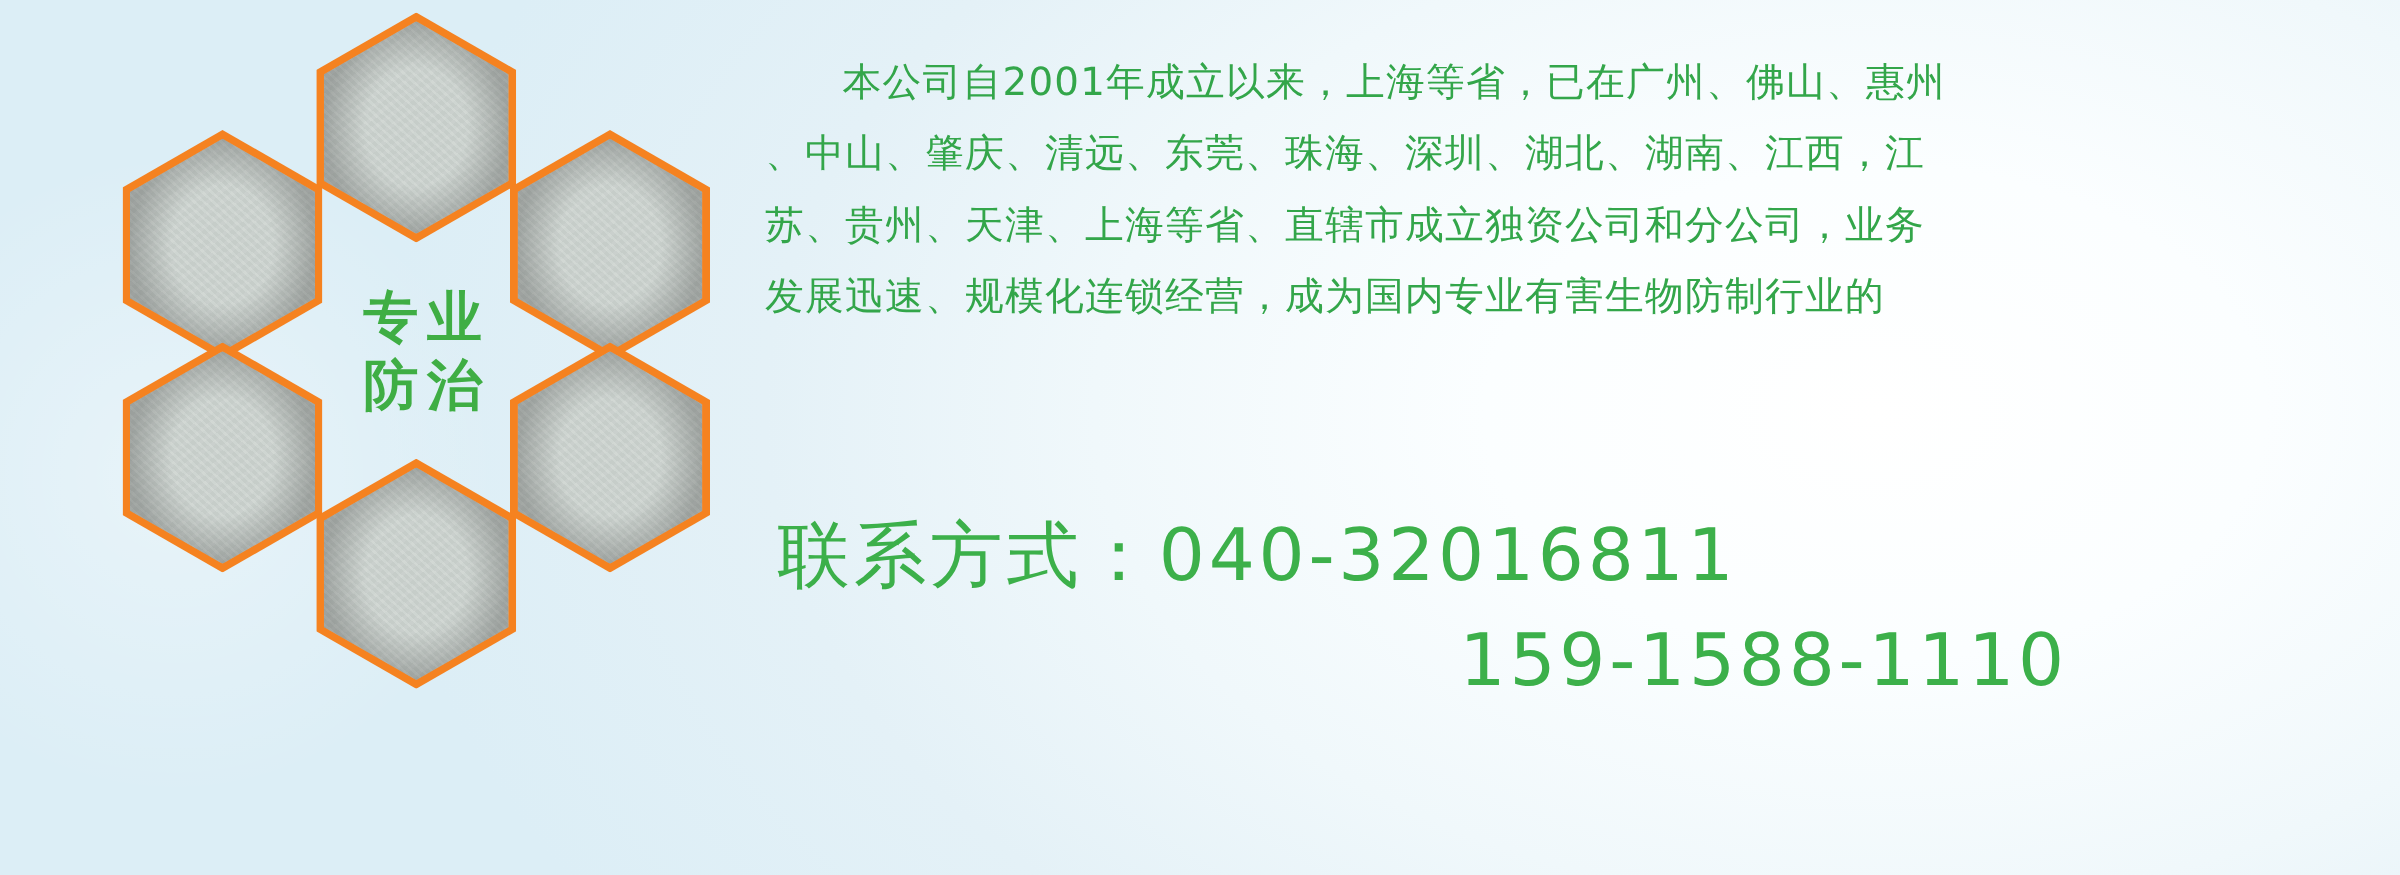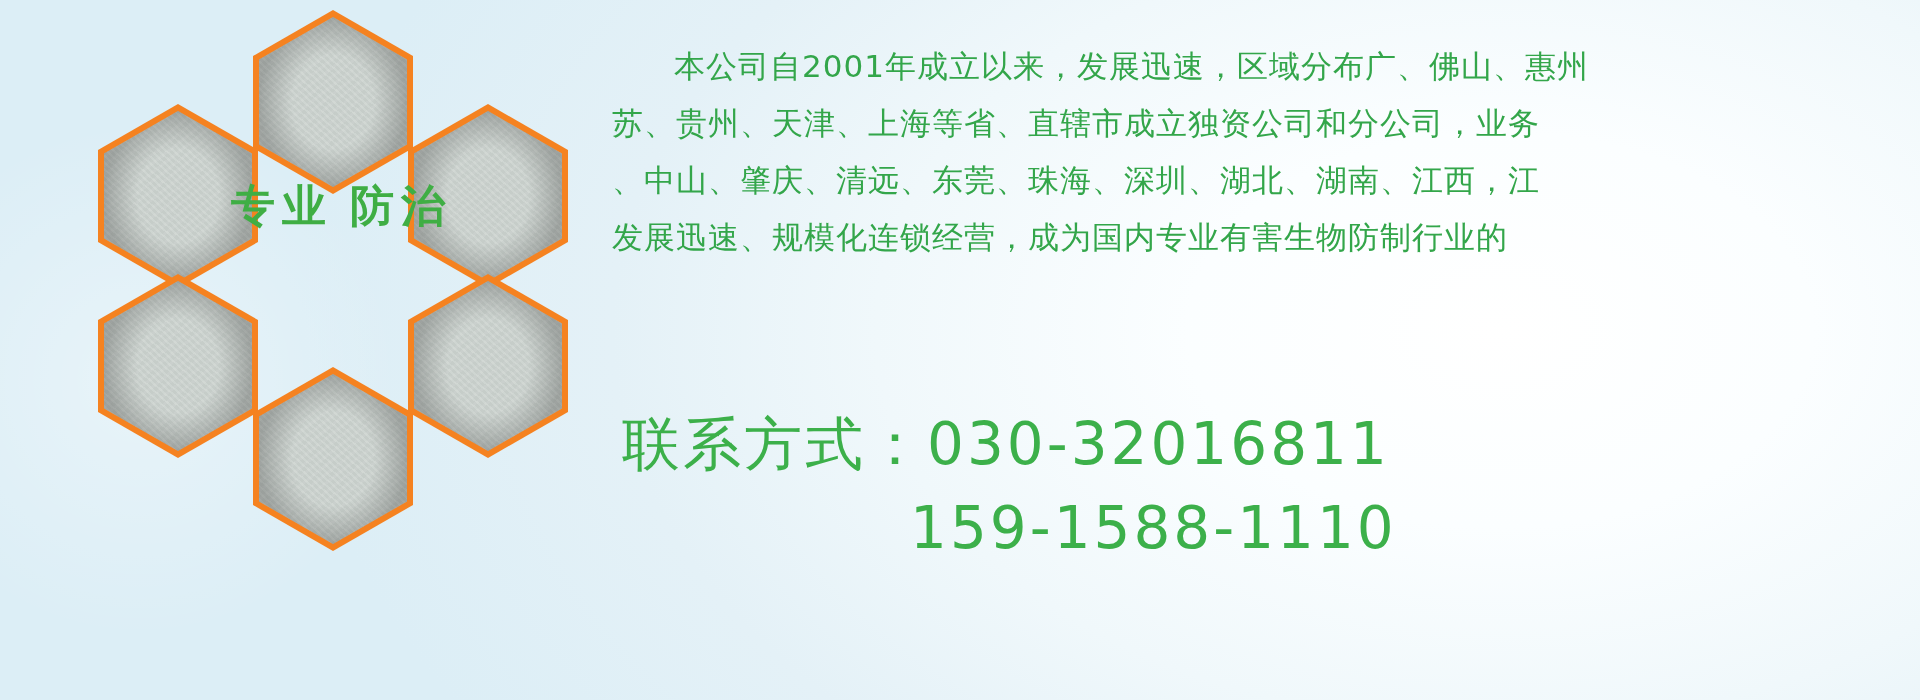--- a/index.html
+++ b/index.html
@@ -168,7 +168,7 @@
   </div>
 
   <div id="copy">
-    <div class="para-line first">本公司自2001年成立以来，发展迅速，区域分布广、佛山、惠州</div>
+    <div class="para-line first">本公司自2001年成立以来，上海等省，已在广州、佛山、惠州</div>
     <div class="para-line">苏、贵州、天津、上海等省、直辖市成立独资公司和分公司，业务</div>
     <div class="para-line">、中山、肇庆、清远、东莞、珠海、深圳、湖北、湖南、江西，江</div>
     <div class="para-line">发展迅速、规模化连锁经营，成为国内专业有害生物防制行业的</div>

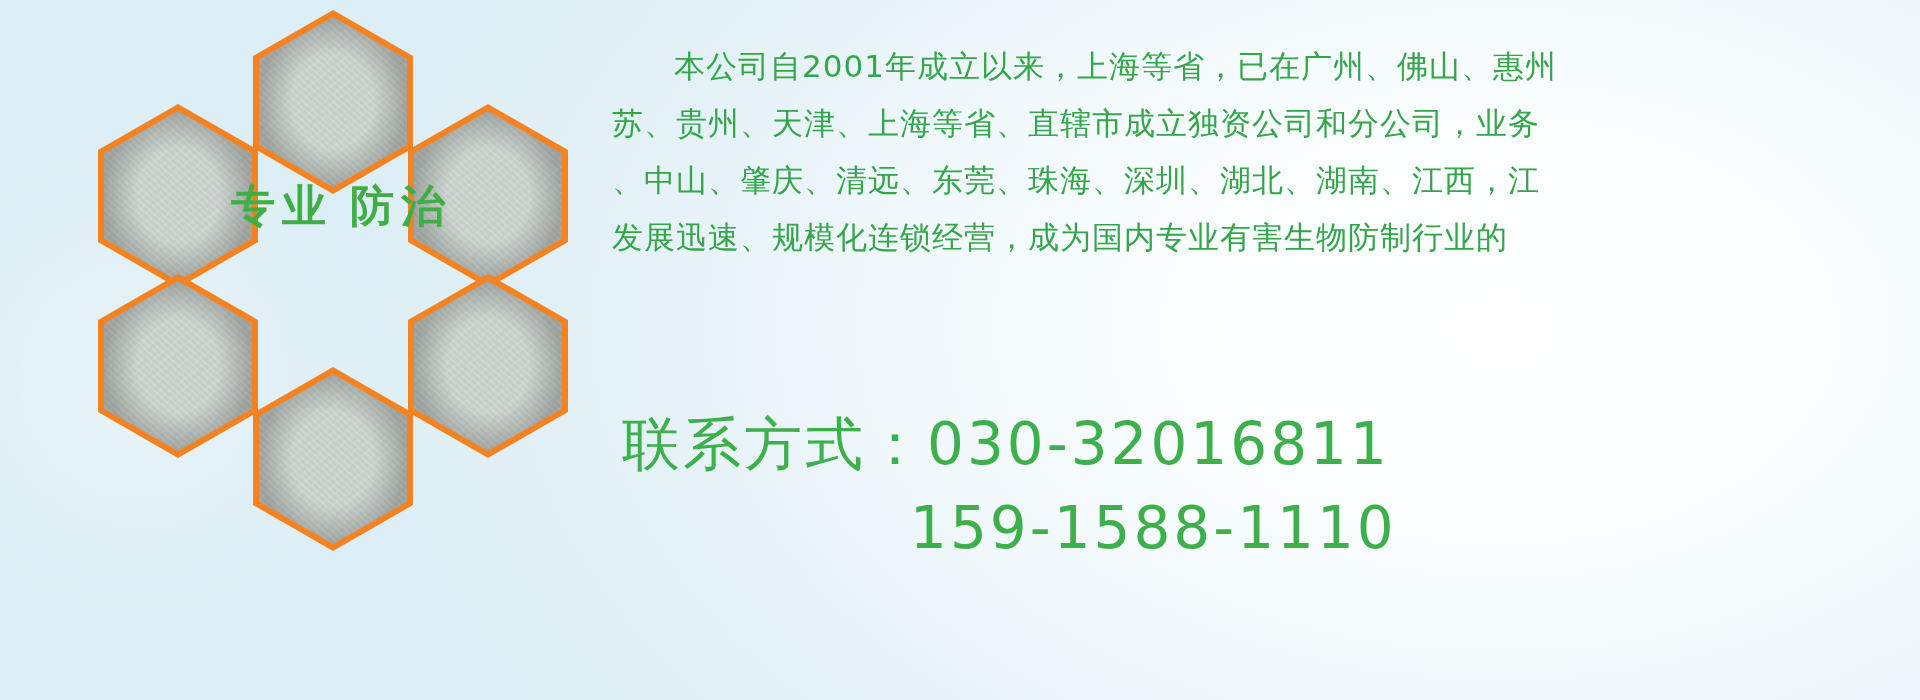--- a/index.html
+++ b/index.html
@@ -169,8 +169,8 @@
 
   <div id="copy">
     <div class="para-line first">本公司自2001年成立以来，上海等省，已在广州、佛山、惠州</div>
+    <div class="para-line">、中山、肇庆、清远、东莞、珠海、深圳、湖北、湖南、江西，江</div>
     <div class="para-line">苏、贵州、天津、上海等省、直辖市成立独资公司和分公司，业务</div>
-    <div class="para-line">、中山、肇庆、清远、东莞、珠海、深圳、湖北、湖南、江西，江</div>
     <div class="para-line">发展迅速、规模化连锁经营，成为国内专业有害生物防制行业的</div>
   </div>
 

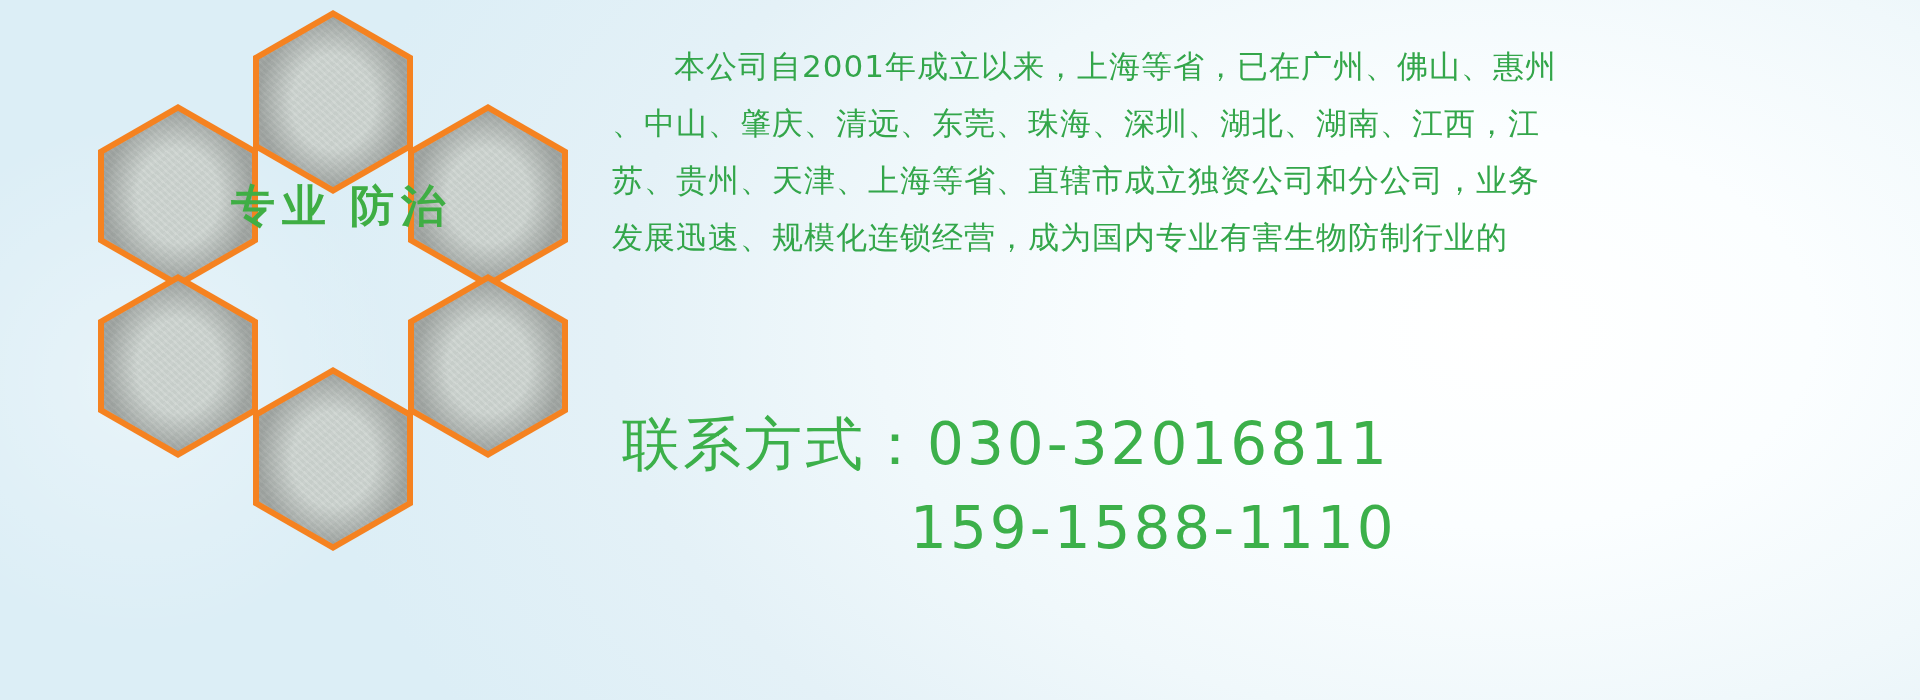--- a/index.html
+++ b/index.html
@@ -84,7 +84,7 @@
   
   #hexcenter{
     position:absolute;width:170px;height:196px;left:165px;top:192px;
-    display:flex;flex-direction:row;justify-content:center;
+    display:flex;flex-direction:column;align-items:center;justify-content:center;
     gap:10px;z-index:5;
   }
   .slogan-line{

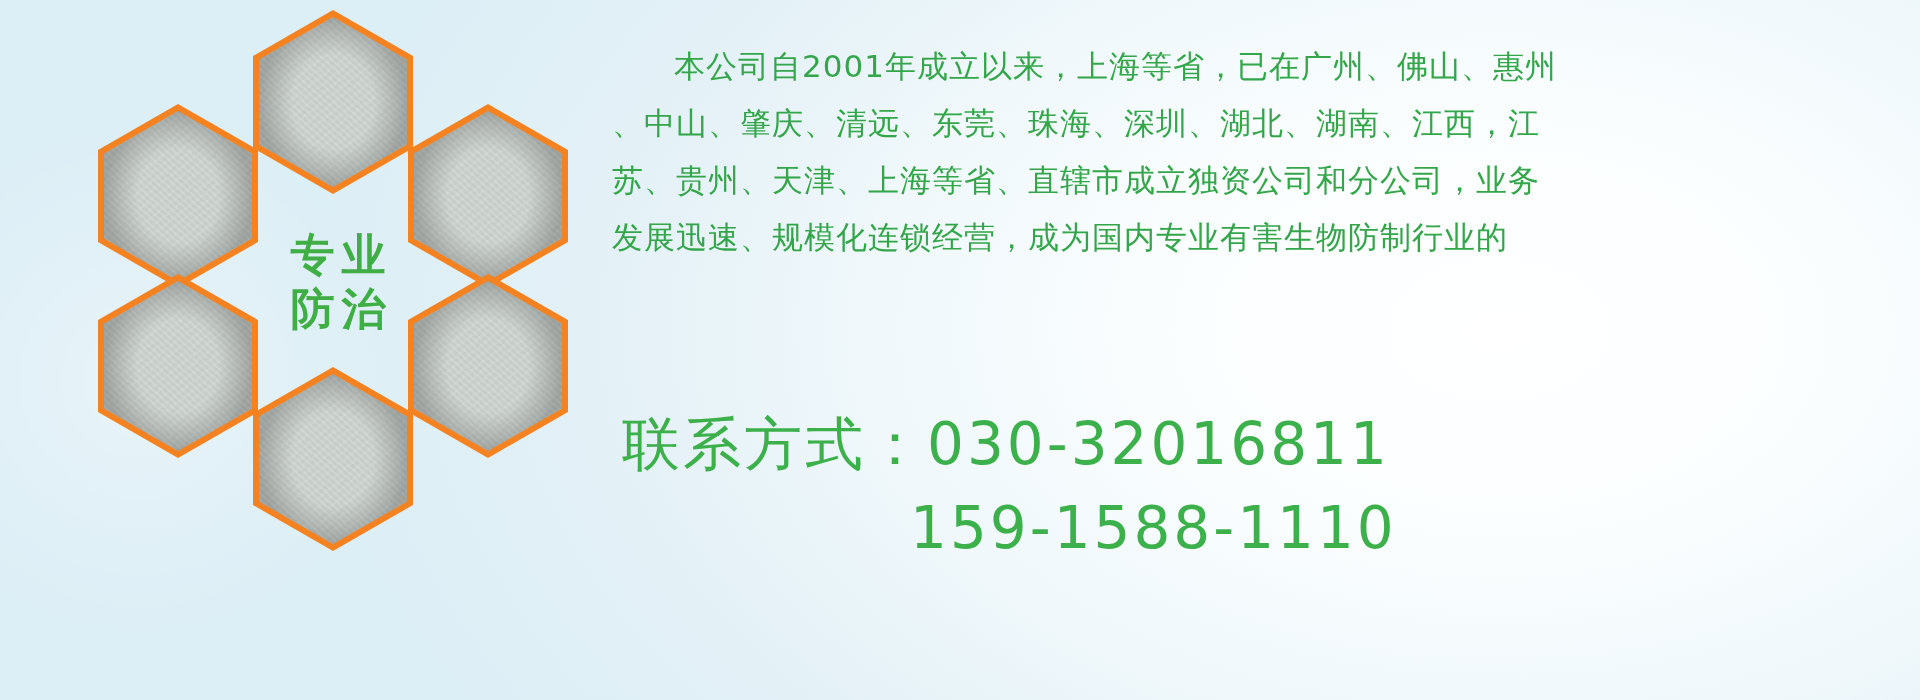--- a/index.html
+++ b/index.html
@@ -175,7 +175,7 @@
   </div>
 
   <div id="contact">
-    <div class="contact-line">联系方式：030-32016811</div>
+    <div class="contact-line">联系方式：040-32016811</div>
     <div class="contact-line second">159-1588-1110</div>
   </div>
 

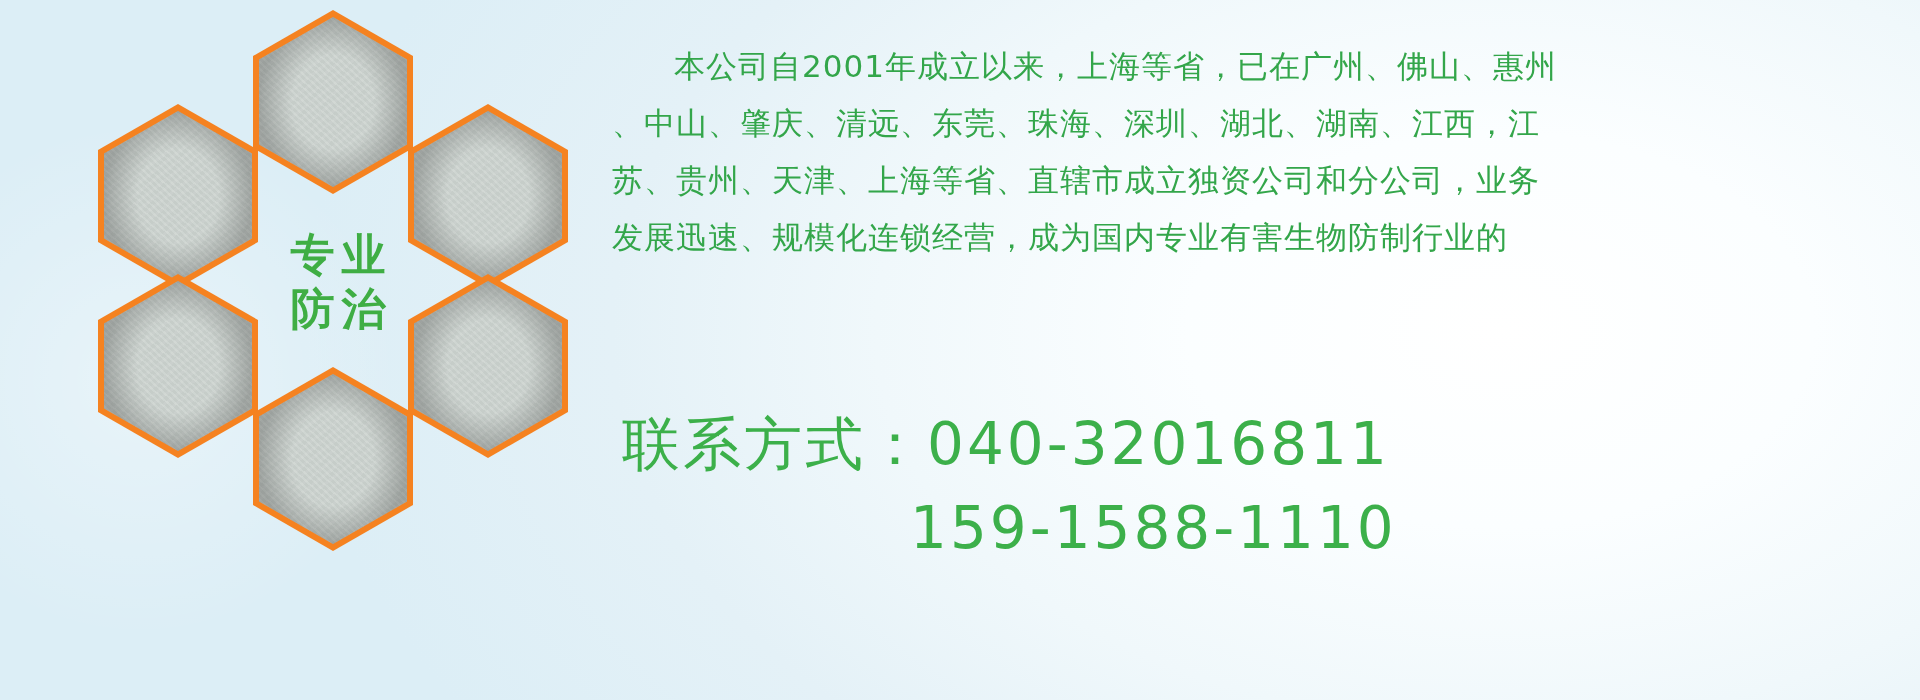--- a/index.html
+++ b/index.html
@@ -106,7 +106,7 @@
     color:#3CB04A;font-size:58px;line-height:84px;letter-spacing:3px;
     white-space:nowrap;font-family:"DejaVu Sans","Liberation Sans",sans-serif;
   }
-  .contact-line.second{padding-left:288px;}
+  .contact-line.second{padding-left:288px;text-align:center;}
   .glow-left{position:absolute;left:-120px;top:120px;width:520px;height:520px;border-radius:50%;
     background:radial-gradient(closest-side,rgba(255,255,255,.35),rgba(255,255,255,0));pointer-events:none;}
 </style>

